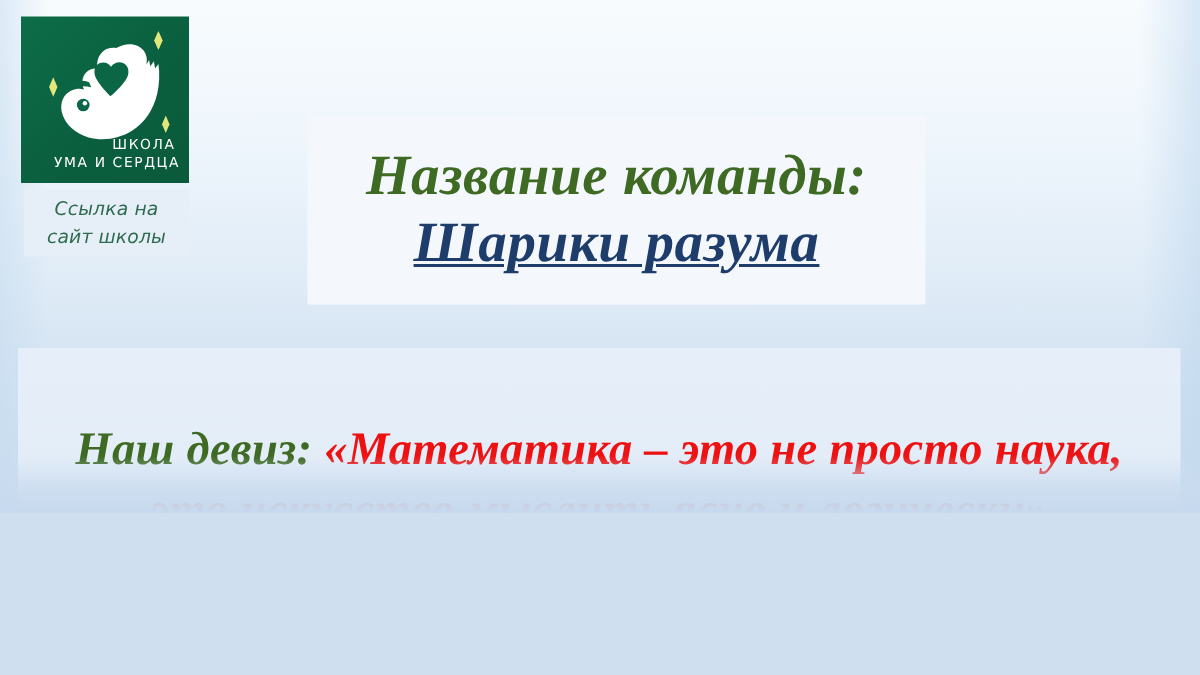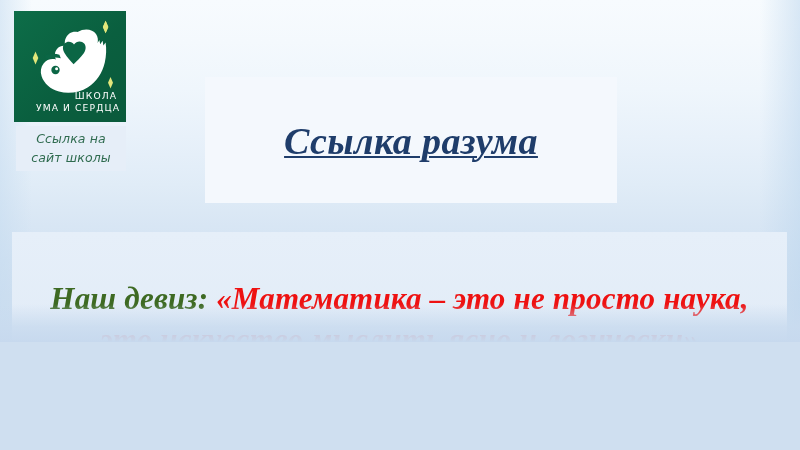--- a/index.html
+++ b/index.html
@@ -222,6 +222,7 @@
   </div>
 
   <div id="title-panel">
+    <div class="title-line" id="title-line-1">Название команды:</div>
     <div class="title-line" id="title-line-2">Ссылка разума</div>
   </div>
 

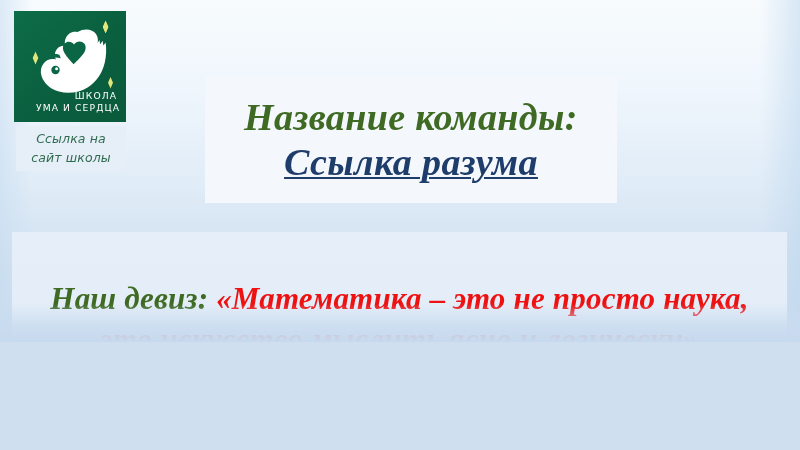--- a/index.html
+++ b/index.html
@@ -223,7 +223,7 @@
 
   <div id="title-panel">
     <div class="title-line" id="title-line-1">Название команды:</div>
-    <div class="title-line" id="title-line-2">Ссылка разума</div>
+    <div class="title-line" id="title-line-2">Шарики разума</div>
   </div>
 
   <div id="motto-panel">

